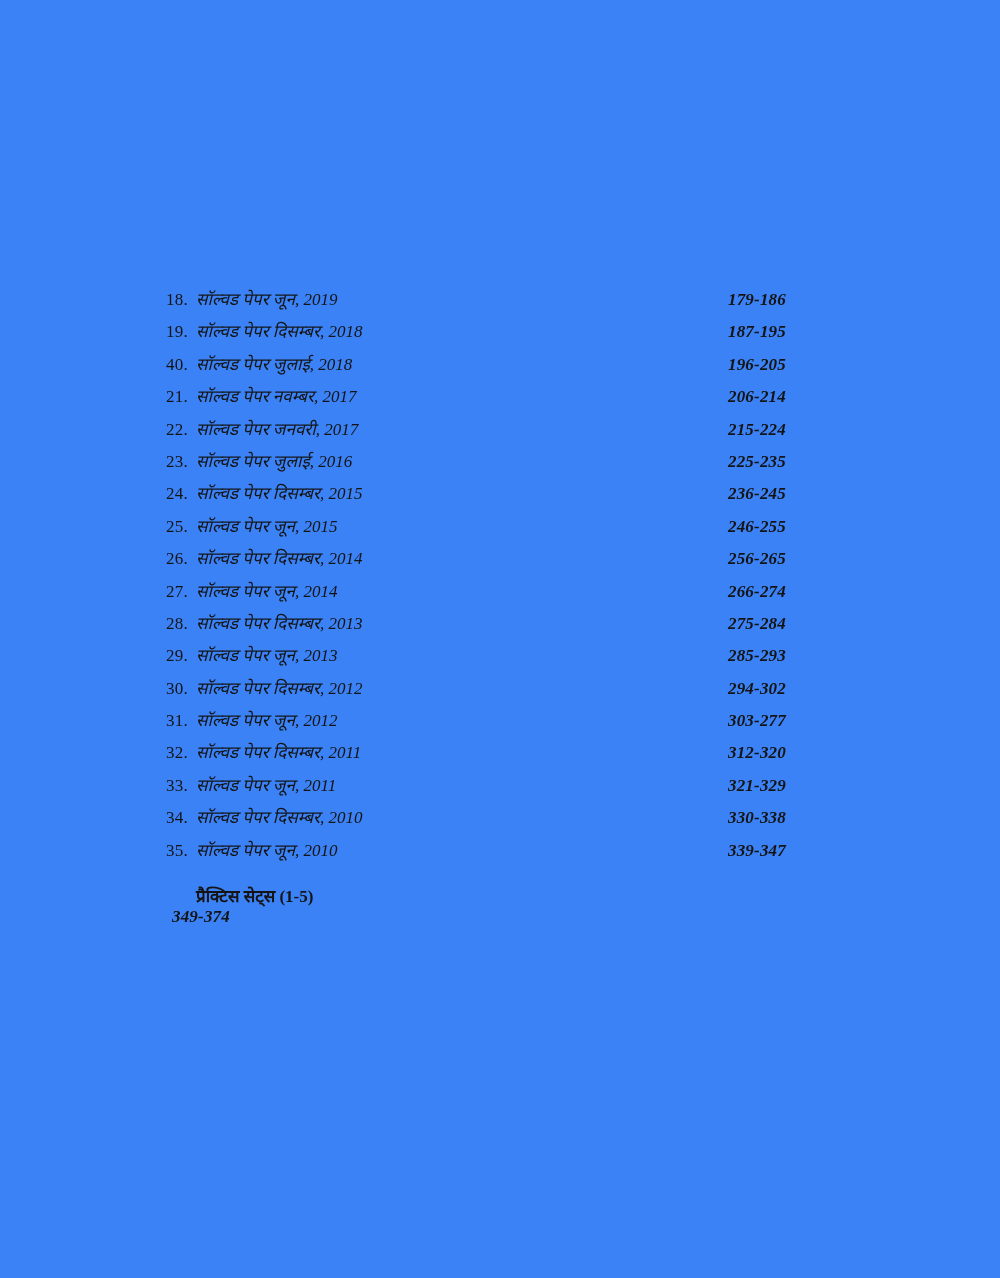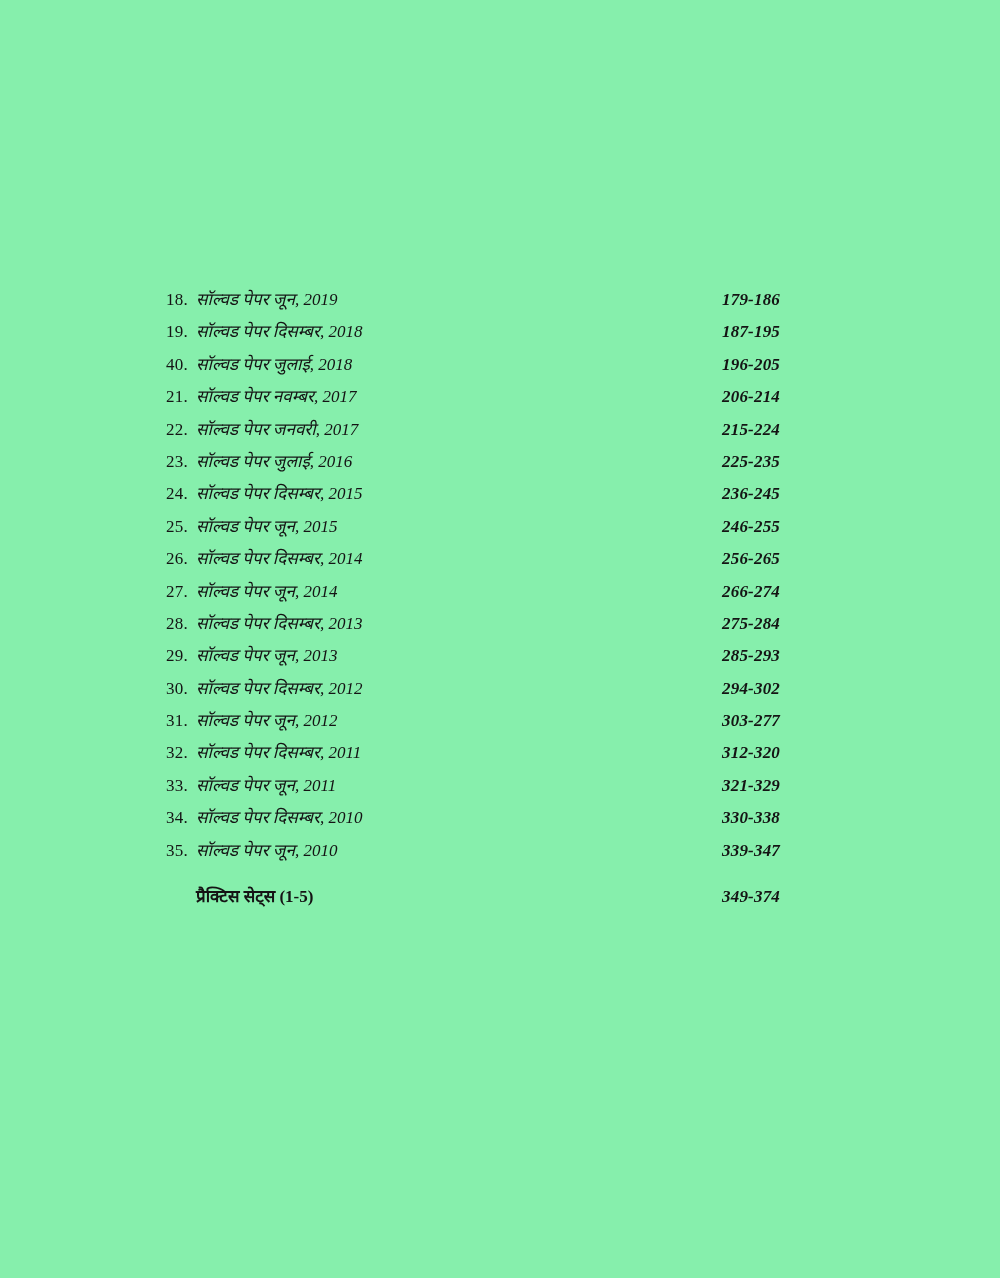--- a/index.html
+++ b/index.html
@@ -18,7 +18,7 @@
   .page {
     position: absolute;
     inset: 0;
-    background: #86efac;
+    background: #3b82f6;
   }
   .toc {
     position: absolute;

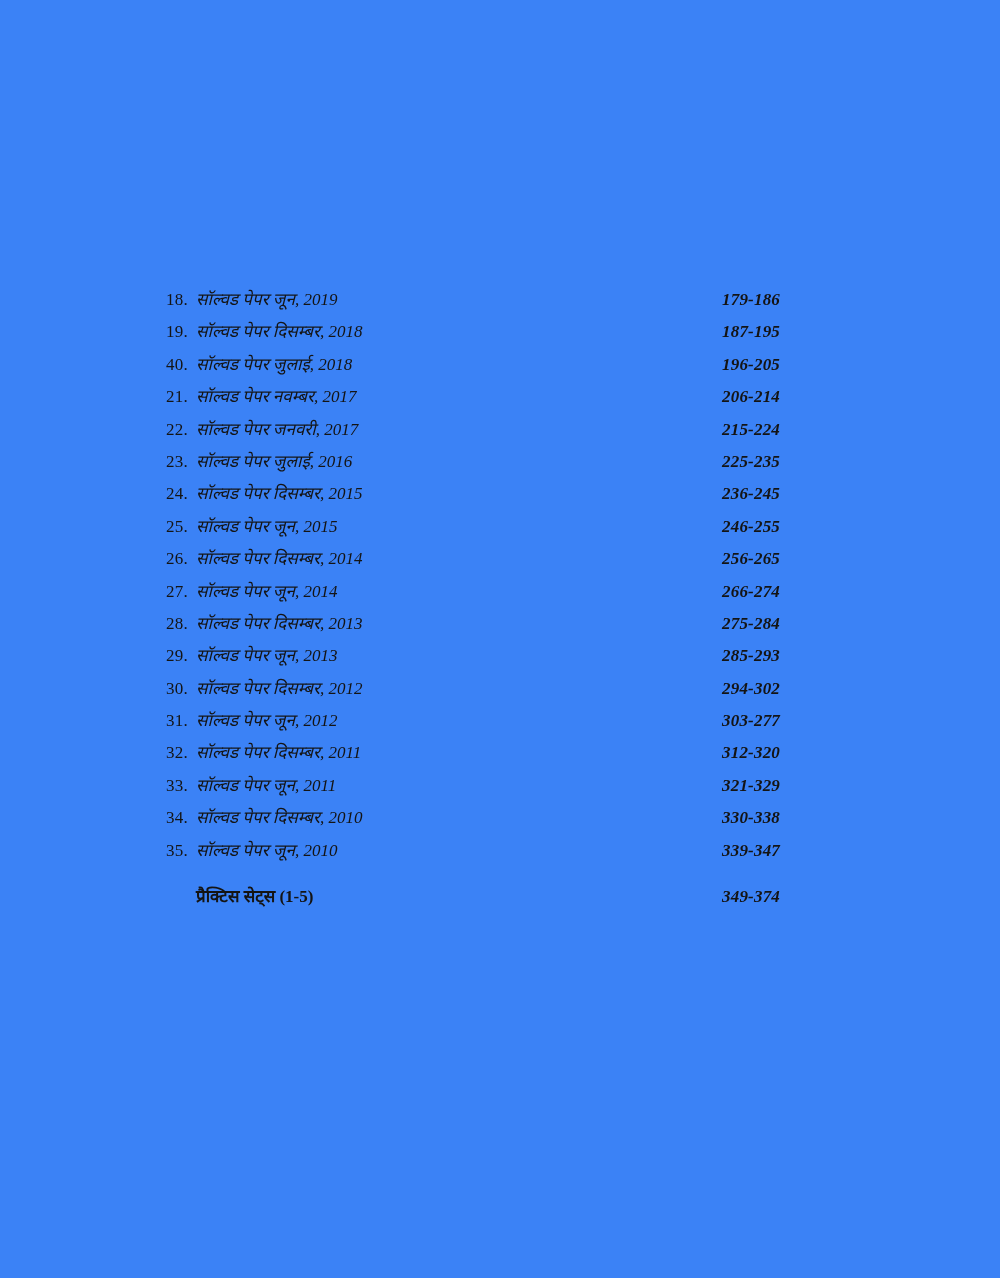--- a/index.html
+++ b/index.html
@@ -47,6 +47,7 @@
   .entry-pages {
     flex: 0 0 auto;
     min-width: 64px;
+    text-align: right;
     font-weight: bold;
     font-style: italic;
     letter-spacing: 0.2px;

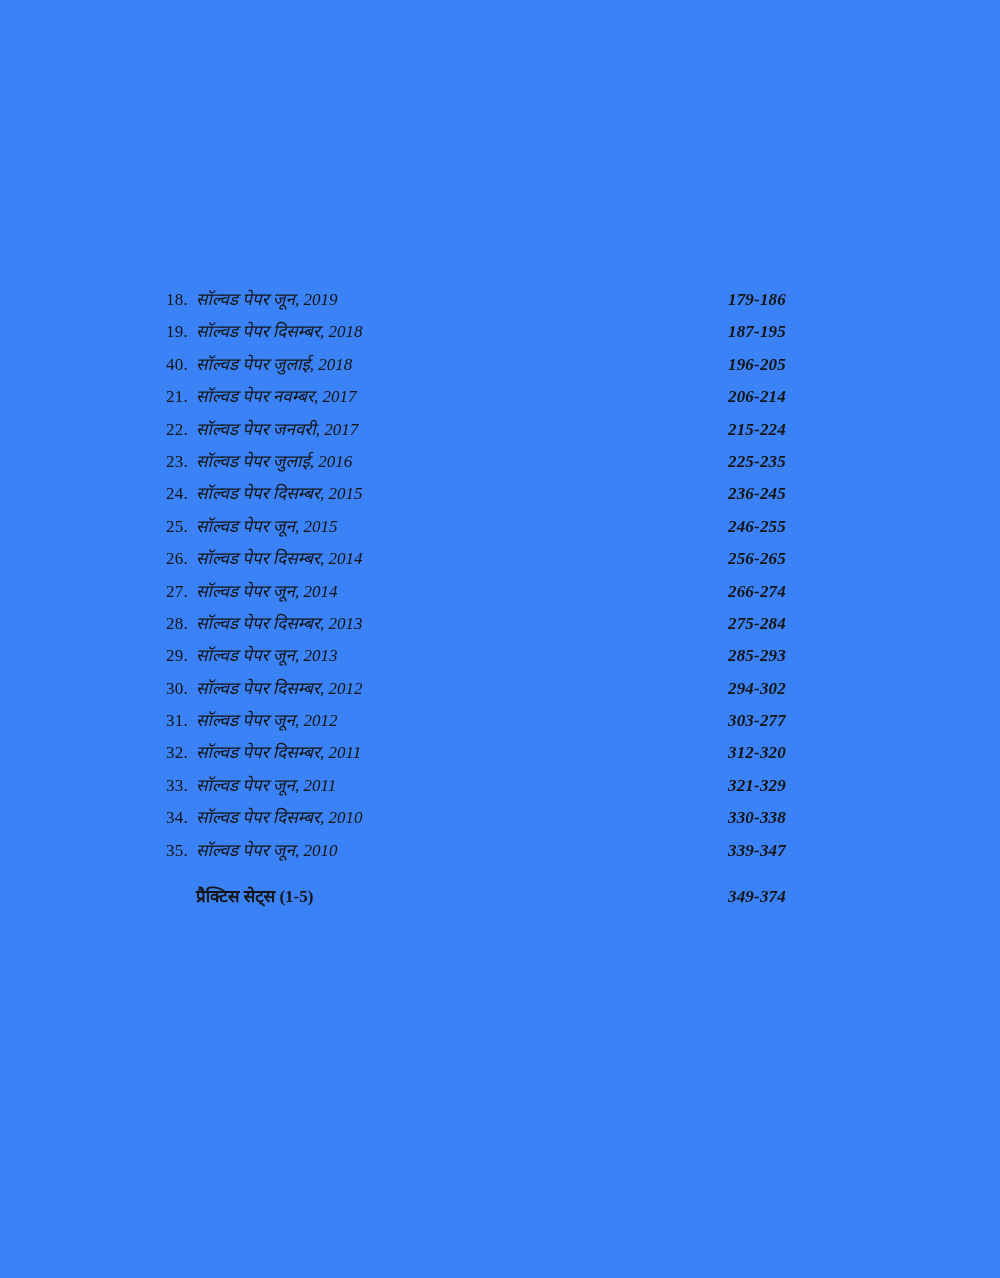--- a/index.html
+++ b/index.html
@@ -58,6 +58,7 @@
     height: 32.4px;
     margin-top: 13.5px;
     font-size: 17px;
+    flex-direction: column;
   }
   .footer-label {
     flex: 1 1 auto;

